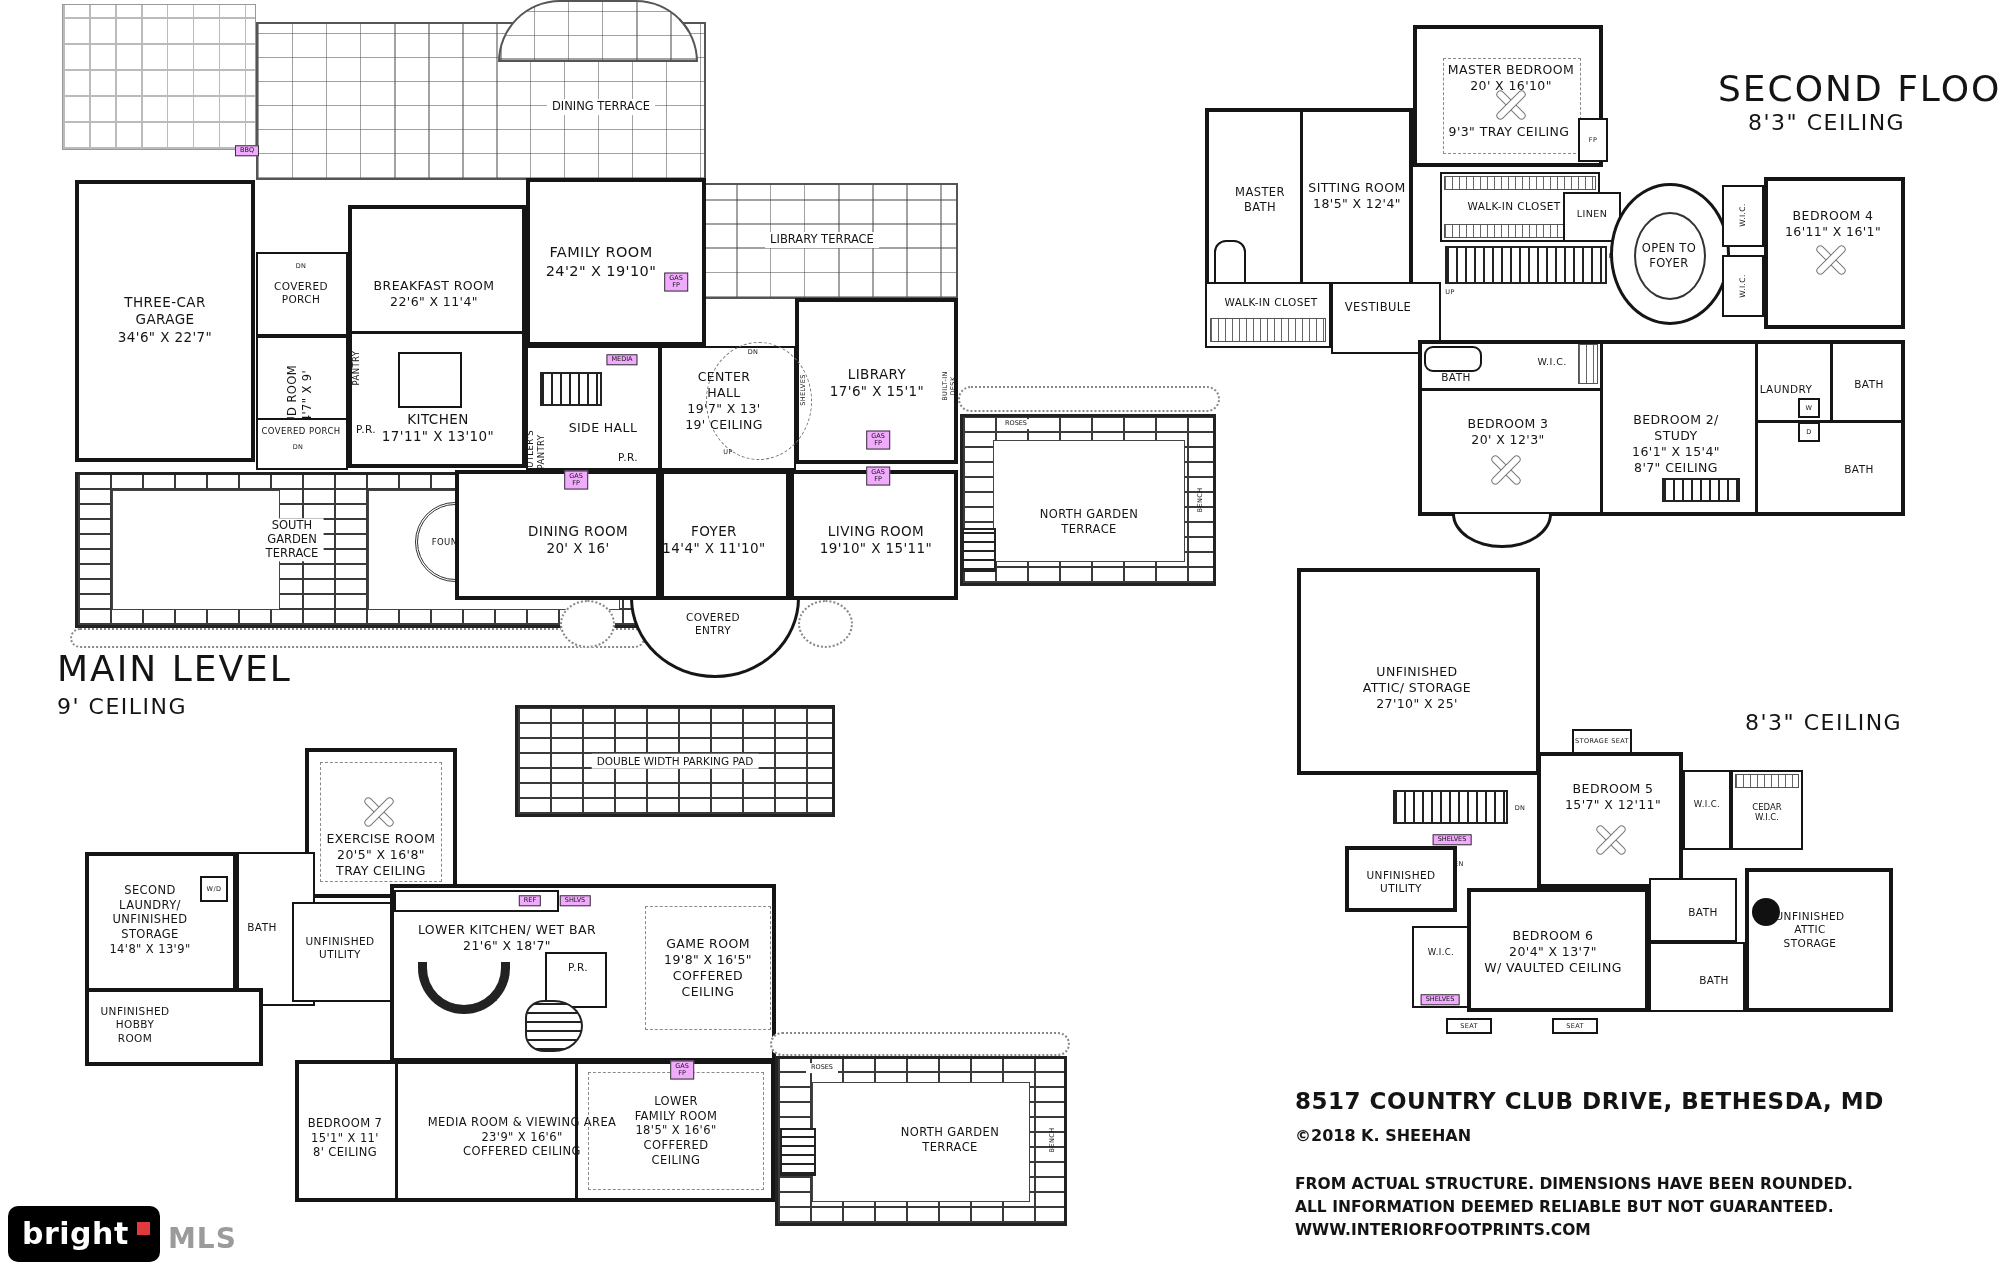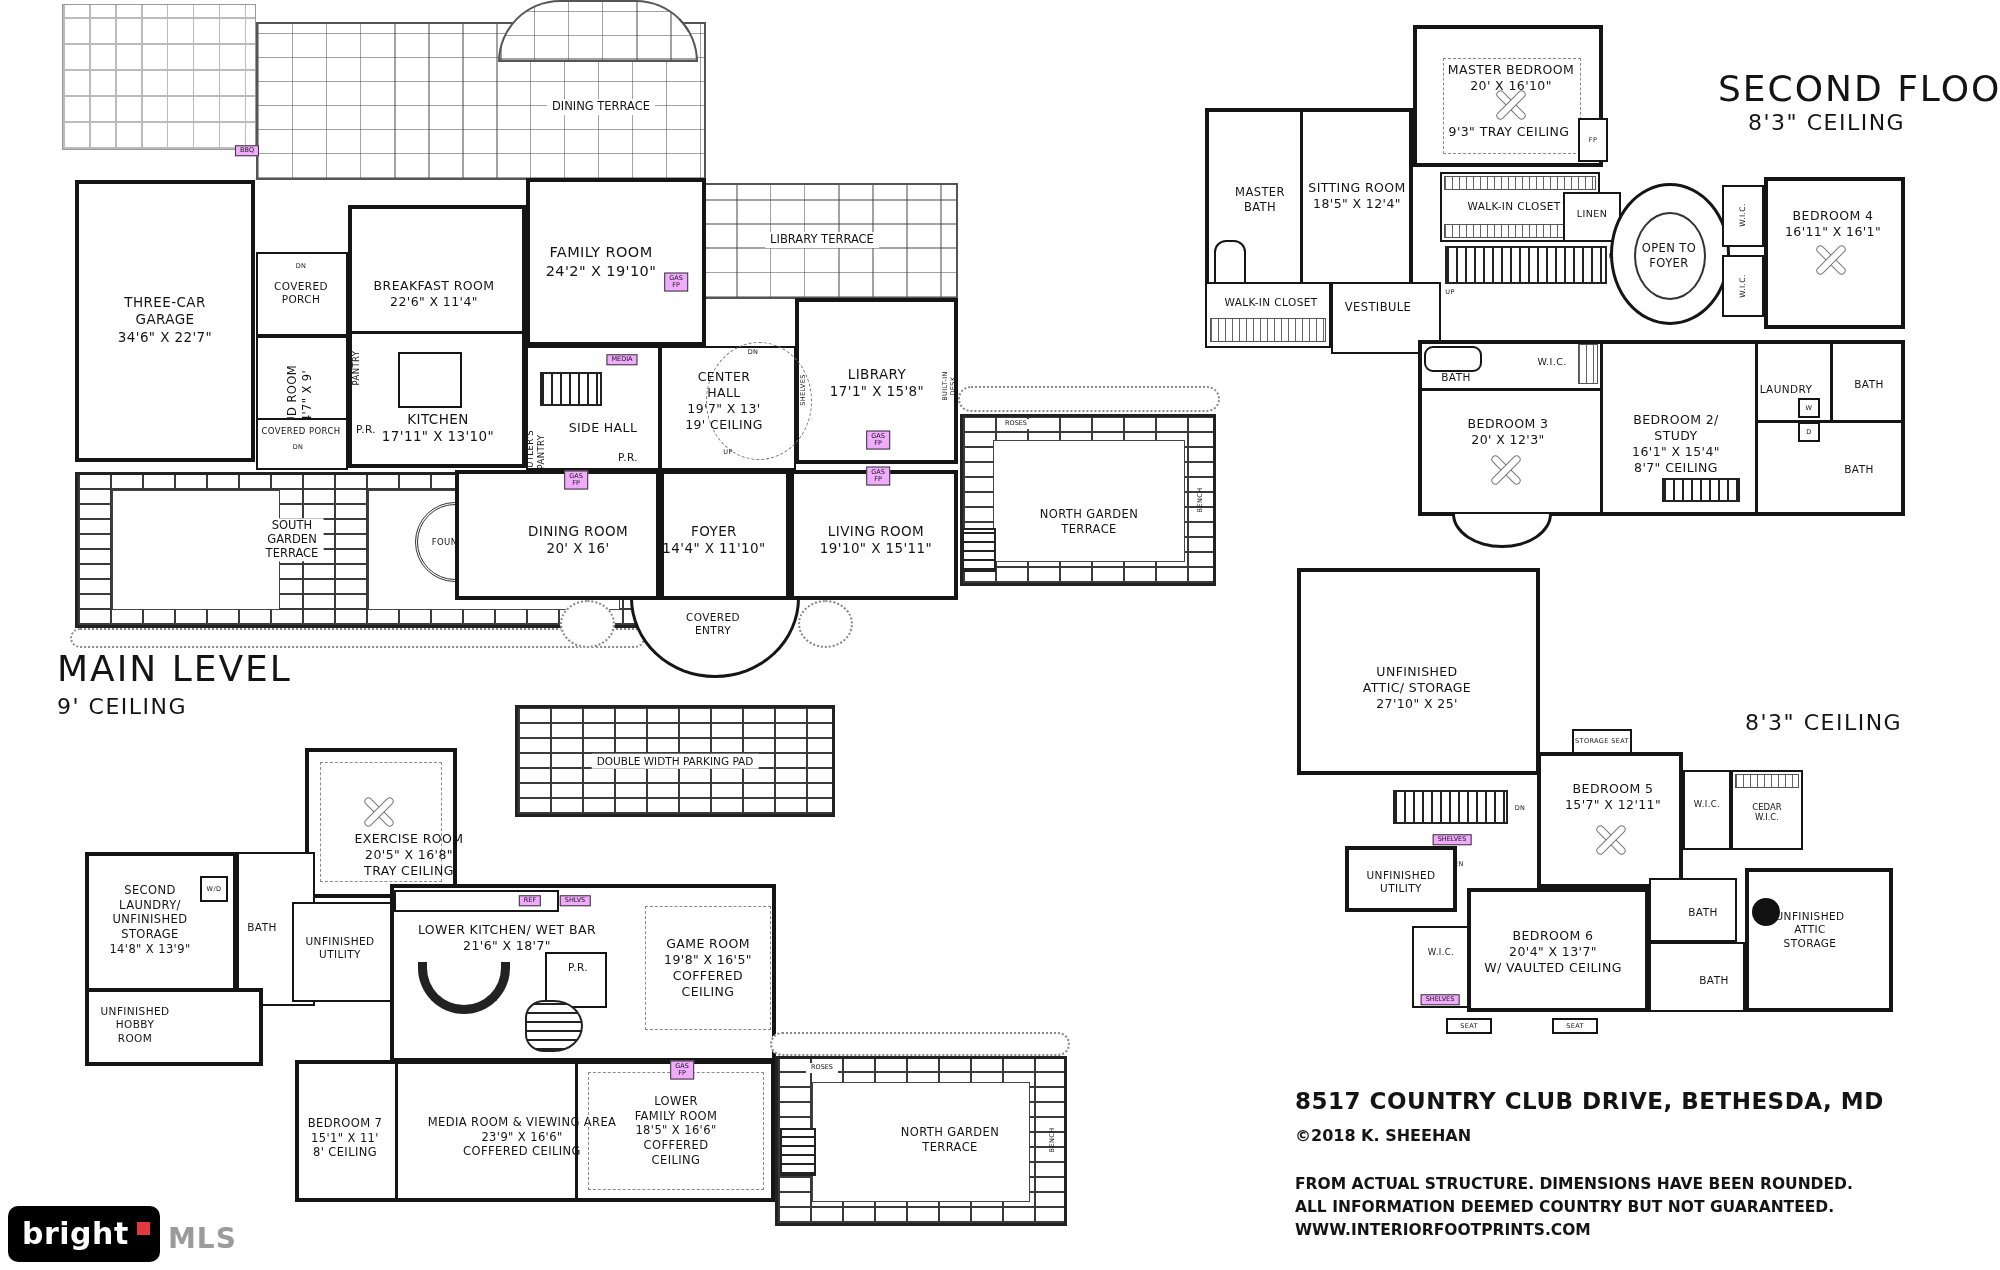--- a/index.html
+++ b/index.html
@@ -131,7 +131,7 @@
 
   <div class="room ext" style="left:795px;top:298px;width:163px;height:166px;"></div>
   <div class="lbl f13" style="left:877px;top:383px;">LIBRARY
-17'1" X 15'8"</div>
+17'6" X 15'1"</div>
   <div class="lbl rot f6" style="left:949px;top:386px;">BUILT-IN
 DESK</div>
   <div class="lbl rot f6" style="left:803px;top:390px;">SHELVES</div>

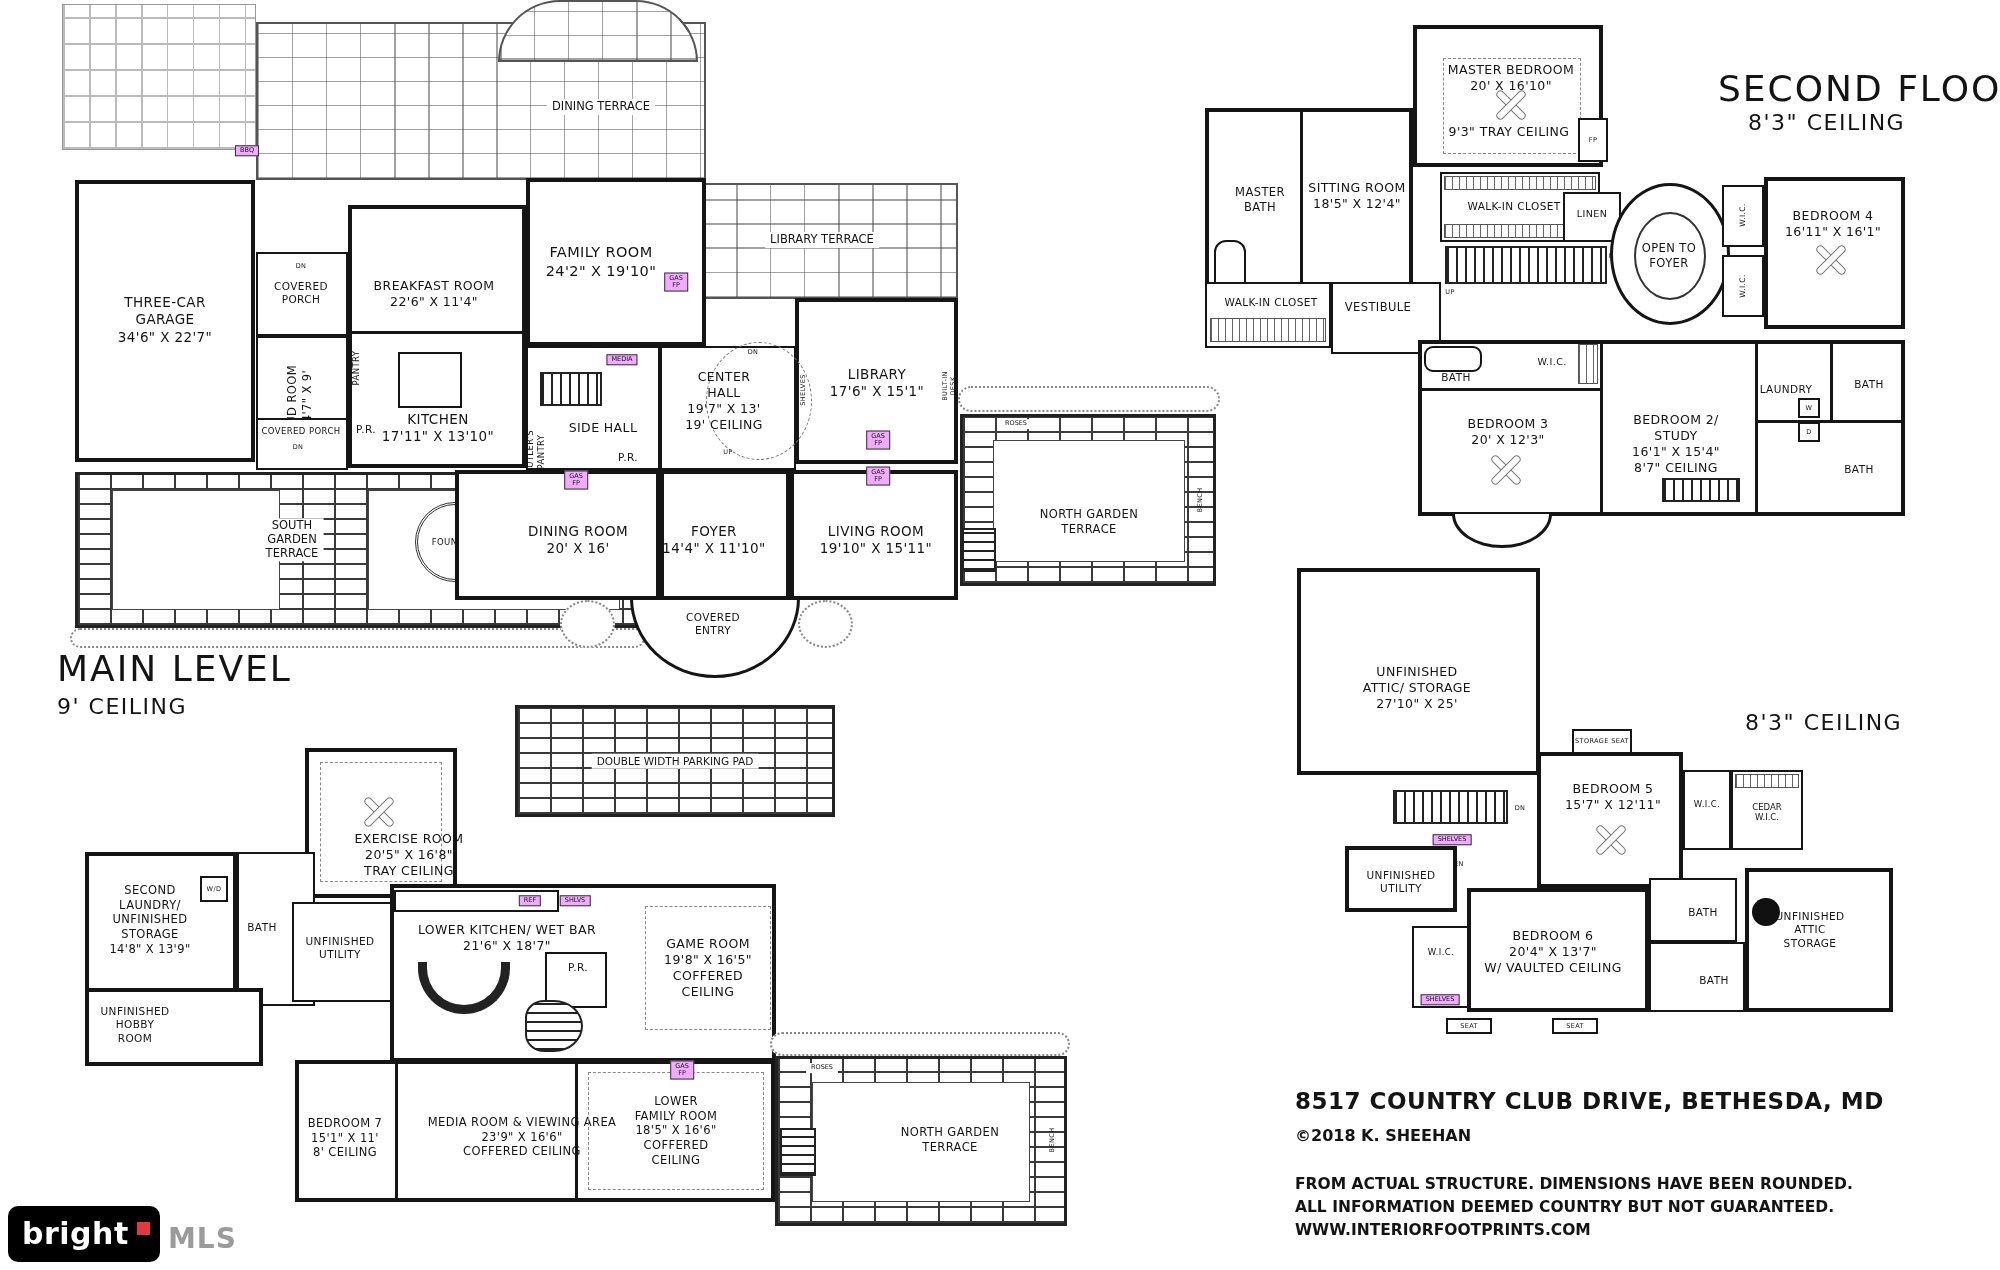--- a/index.html
+++ b/index.html
@@ -318,7 +318,7 @@
   <div class="room ext" style="left:305px;top:748px;width:152px;height:150px;"></div>
   <div class="dash" style="left:320px;top:762px;width:122px;height:120px;"></div>
   <div class="fan" style="left:379px;top:812px;"></div>
-  <div class="lbl f12" style="left:381px;top:855px;margin-left:28px;">EXERCISE ROOM
+  <div class="lbl f12" style="left:381px;top:855px;">EXERCISE ROOM
 20'5" X 16'8"
 TRAY CEILING</div>
 

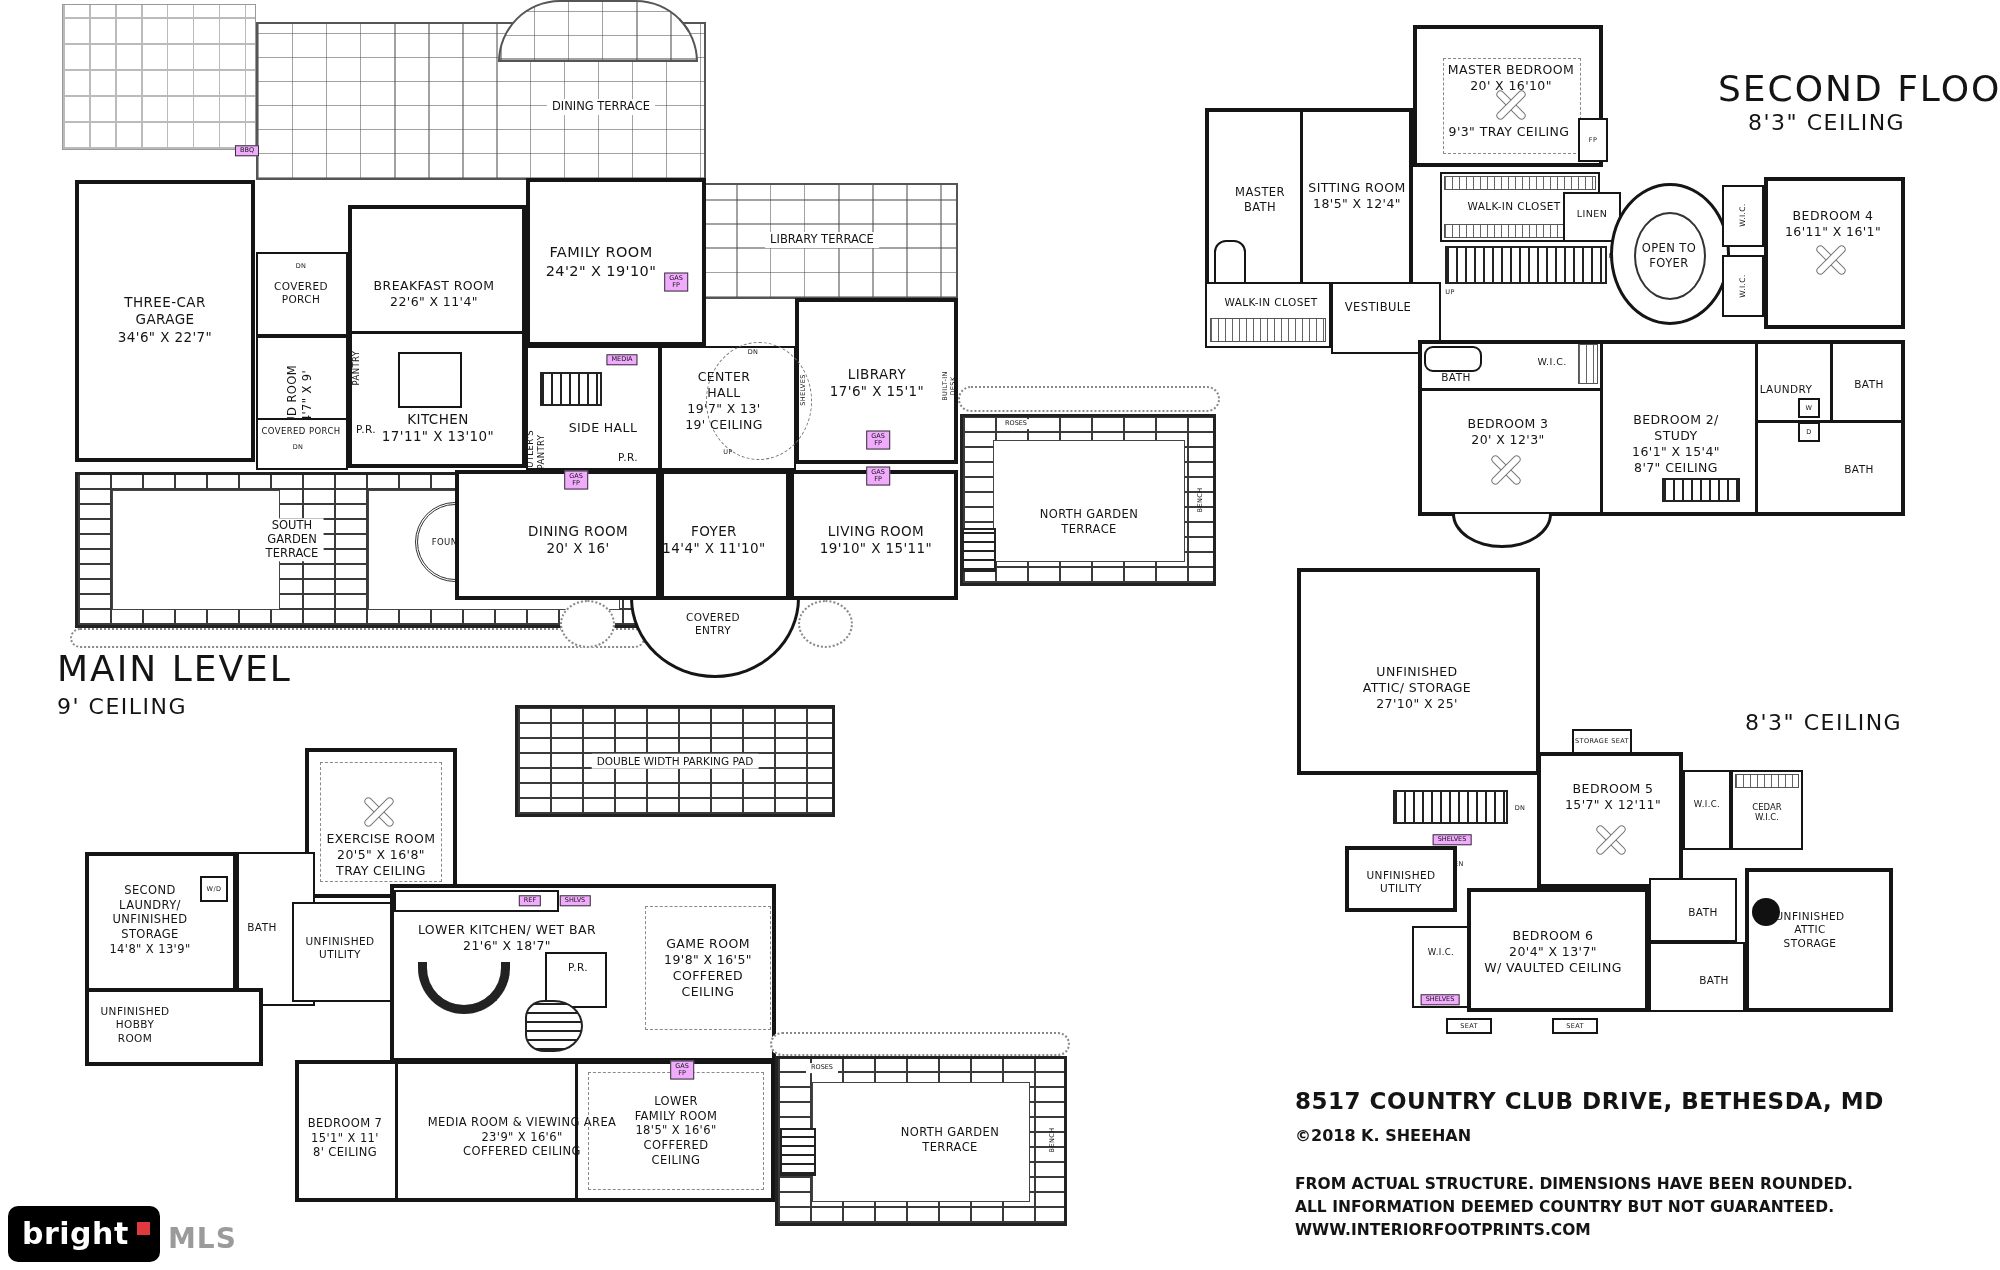--- a/index.html
+++ b/index.html
@@ -391,7 +391,7 @@
   <div class="footer-line" style="left:1295px;top:1088px;font-size:23px;letter-spacing:.5px;">8517 COUNTRY CLUB DRIVE, BETHESDA, MD</div>
   <div class="footer-line" style="left:1295px;top:1126px;font-size:16px;">©2018 K. SHEEHAN</div>
   <div class="footer-line" style="left:1295px;top:1175px;font-size:15.5px;">FROM ACTUAL STRUCTURE. DIMENSIONS HAVE BEEN ROUNDED.</div>
-  <div class="footer-line" style="left:1295px;top:1198px;font-size:15.5px;">ALL INFORMATION DEEMED COUNTRY BUT NOT GUARANTEED.</div>
+  <div class="footer-line" style="left:1295px;top:1198px;font-size:15.5px;">ALL INFORMATION DEEMED RELIABLE BUT NOT GUARANTEED.</div>
   <div class="footer-line" style="left:1295px;top:1221px;font-size:15.5px;">WWW.INTERIORFOOTPRINTS.COM</div>
 
   <div class="logo-bar" style="left:8px;top:1206px;width:152px;height:56px;"></div>

